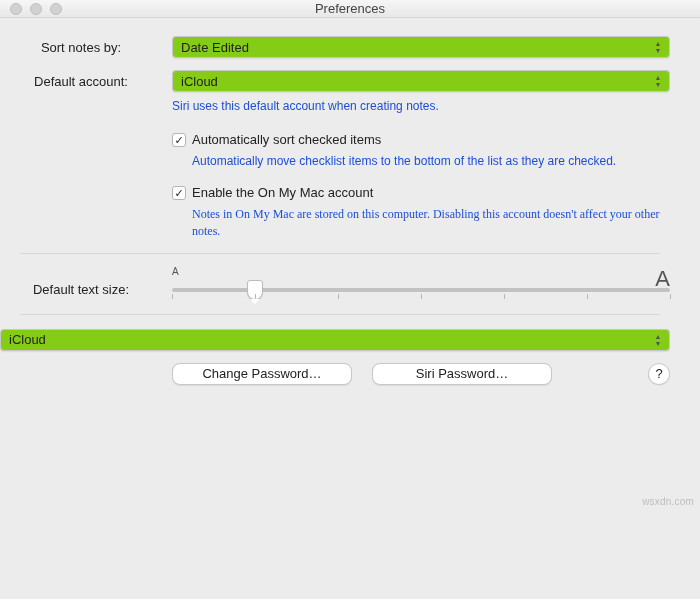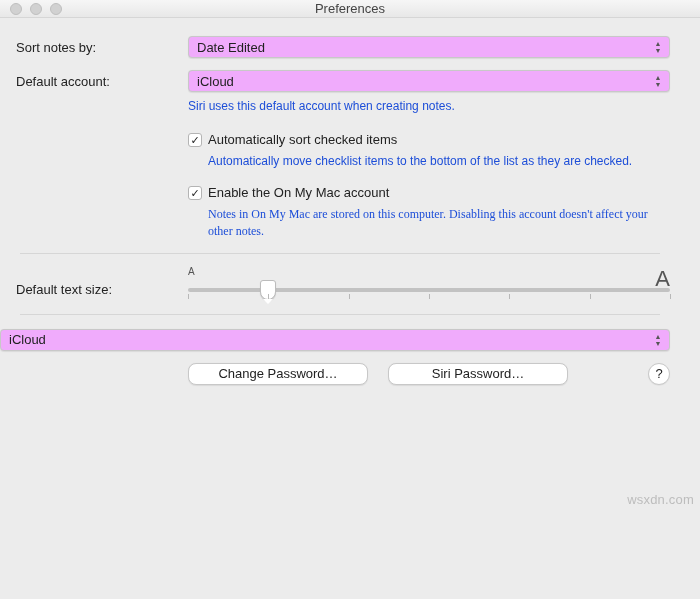--- a/index.html
+++ b/index.html
@@ -44,13 +44,12 @@
     }
     .label-col {
       width: 172px;
-      text-align: left;
+      text-align: center;
       padding-right: 10px;
       padding-top: 4px;
       color: #222;
       font-size: 13px;
       flex-shrink: 0;
-      margin-left: 16px;
     }
     .control-col {
       flex: 1;

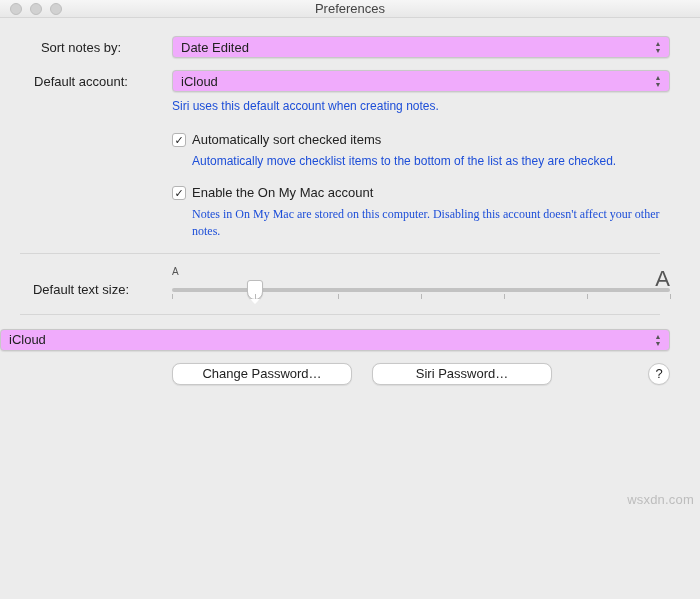--- a/index.html
+++ b/index.html
@@ -58,7 +58,7 @@
     .select {
       width: 100%;
       height: 22px;
-      background: #f0abfc;
+      background: #84cc16;
       border: 1px solid #c8c8c8;
       border-radius: 4px;
       font-size: 13px;

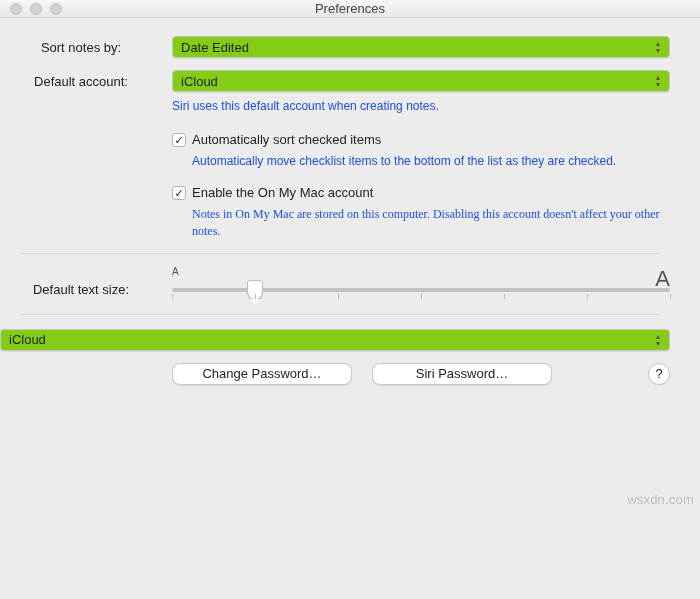--- a/index.html
+++ b/index.html
@@ -177,7 +177,7 @@
     .spacer { flex:1; }
     .watermark{
       position:absolute; right:6px; bottom:92px;
-      font-size:13px; color:#bdbdbd; letter-spacing:0.2px;
+      font-size:10px; color:#bdbdbd; letter-spacing:0.2px;
     }
   </style>
 </head>

